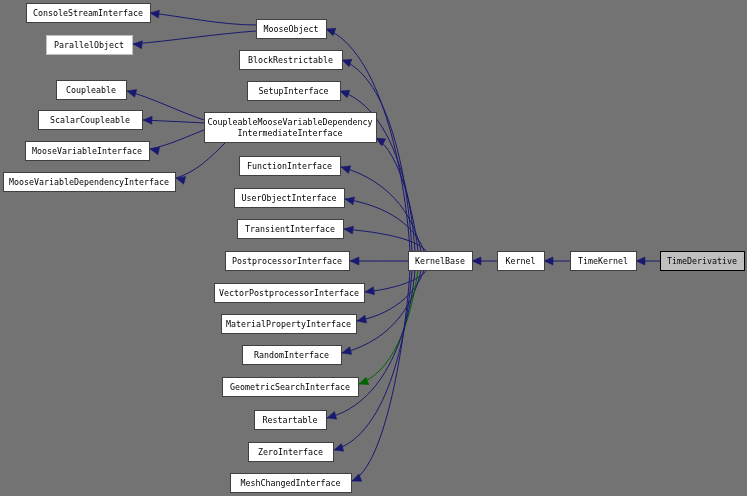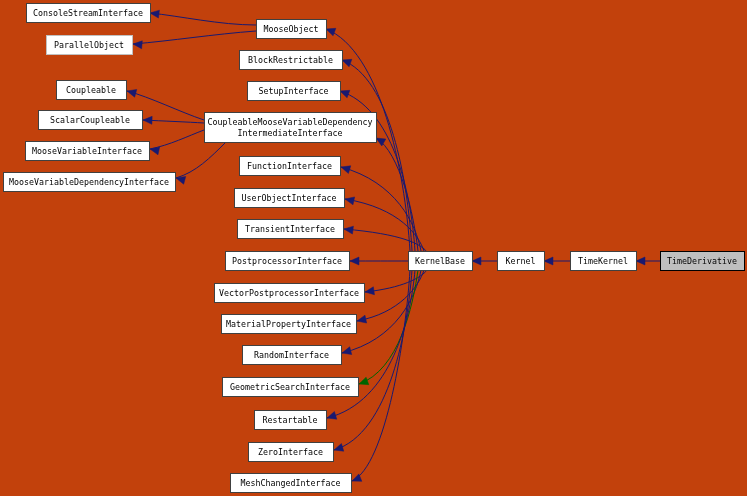--- a/index.html
+++ b/index.html
@@ -17,7 +17,7 @@
     position: relative;
     width: 747px;
     height: 496px;
-    background: #c2410c;
+    background: #737373;
   }
   svg.graph-svg {
     position: absolute;

